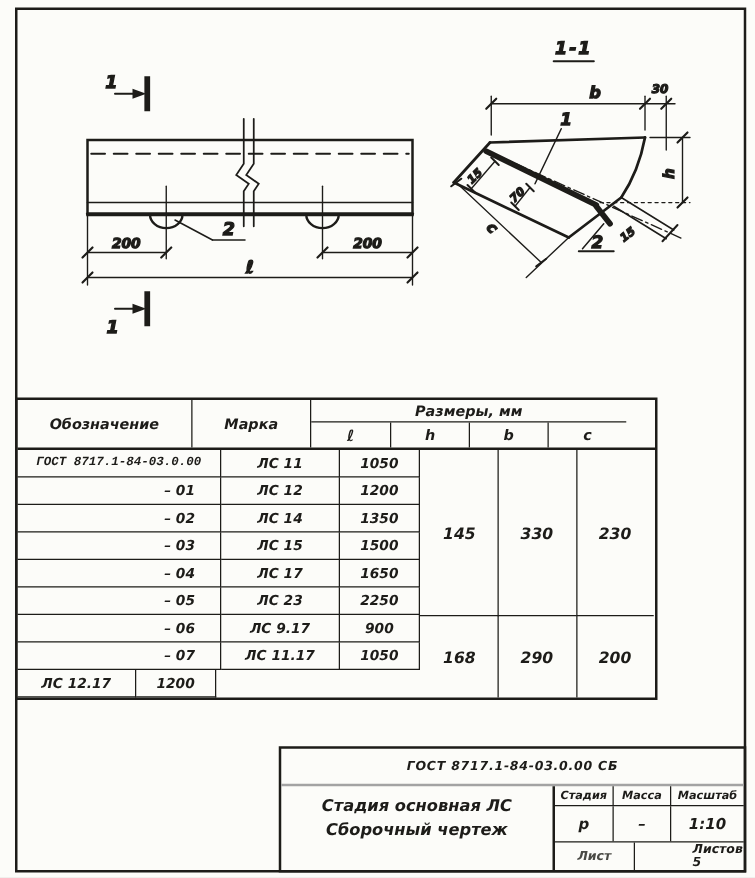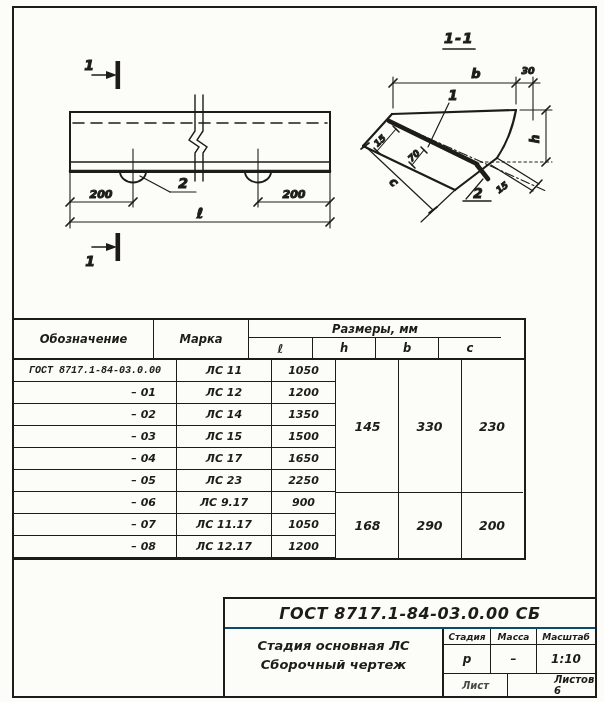--- a/index.html
+++ b/index.html
@@ -271,7 +271,6 @@
         <div class="tcell len">1050</div>
       </div>
       <div class="trow">
-        <div class="tcell designation">– 08</div>
         <div class="tcell mark">ЛС 12.17</div>
         <div class="tcell len">1200</div>
       </div>

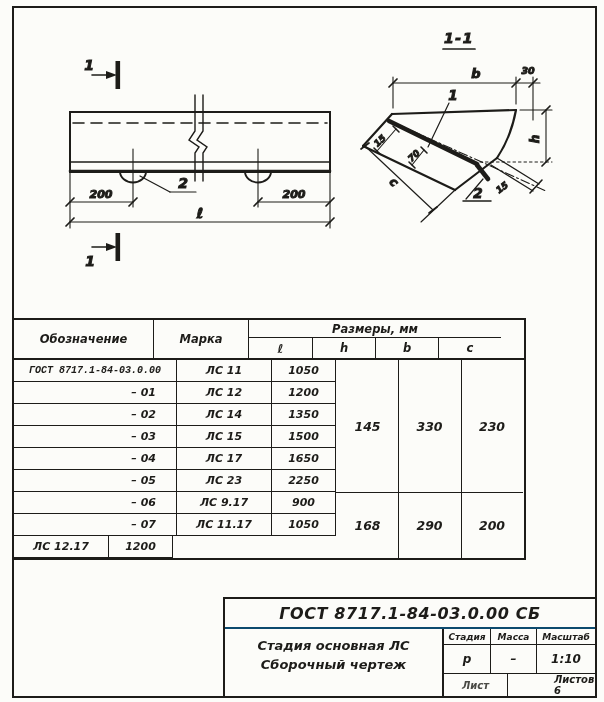--- a/index.html
+++ b/index.html
@@ -52,7 +52,7 @@
     border:2.2px solid #1d1c19; font-style:italic; font-weight:bold;
     display:flex; flex-direction:column;
   }
-  .tb-designation { height:44px; border-bottom:2px solid #0c4a6e; display:flex; align-items:center; justify-content:center; font-size:16px; letter-spacing:0.6px; }
+  .tb-designation { height:44px; border-bottom:2px solid #a3a3a3; display:flex; align-items:center; justify-content:center; font-size:10px; letter-spacing:0.6px; }
   .tb-lower { flex:1; display:flex; }
   .tb-name { width:219px; border-right:2px solid #1d1c19; text-align:center; padding-top:7px; font-size:13px; line-height:19px; }
   .tb-grid { flex:1; display:flex; flex-direction:column; }

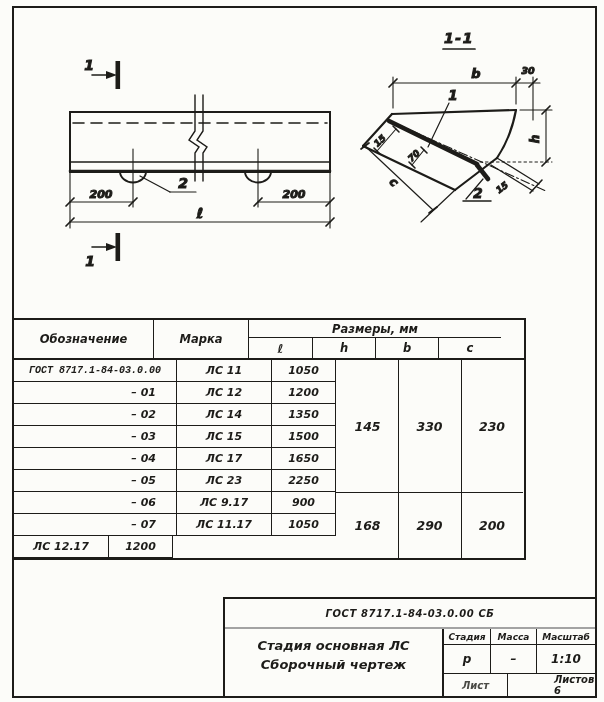--- a/index.html
+++ b/index.html
@@ -304,7 +304,7 @@
         </div>
         <div class="tb-sheets">
           <div class="tb-sheet">Лист</div>
-          <div class="tb-sheetcount">Листов 6</div>
+          <div class="tb-sheetcount">Листов 5</div>
         </div>
       </div>
     </div>

